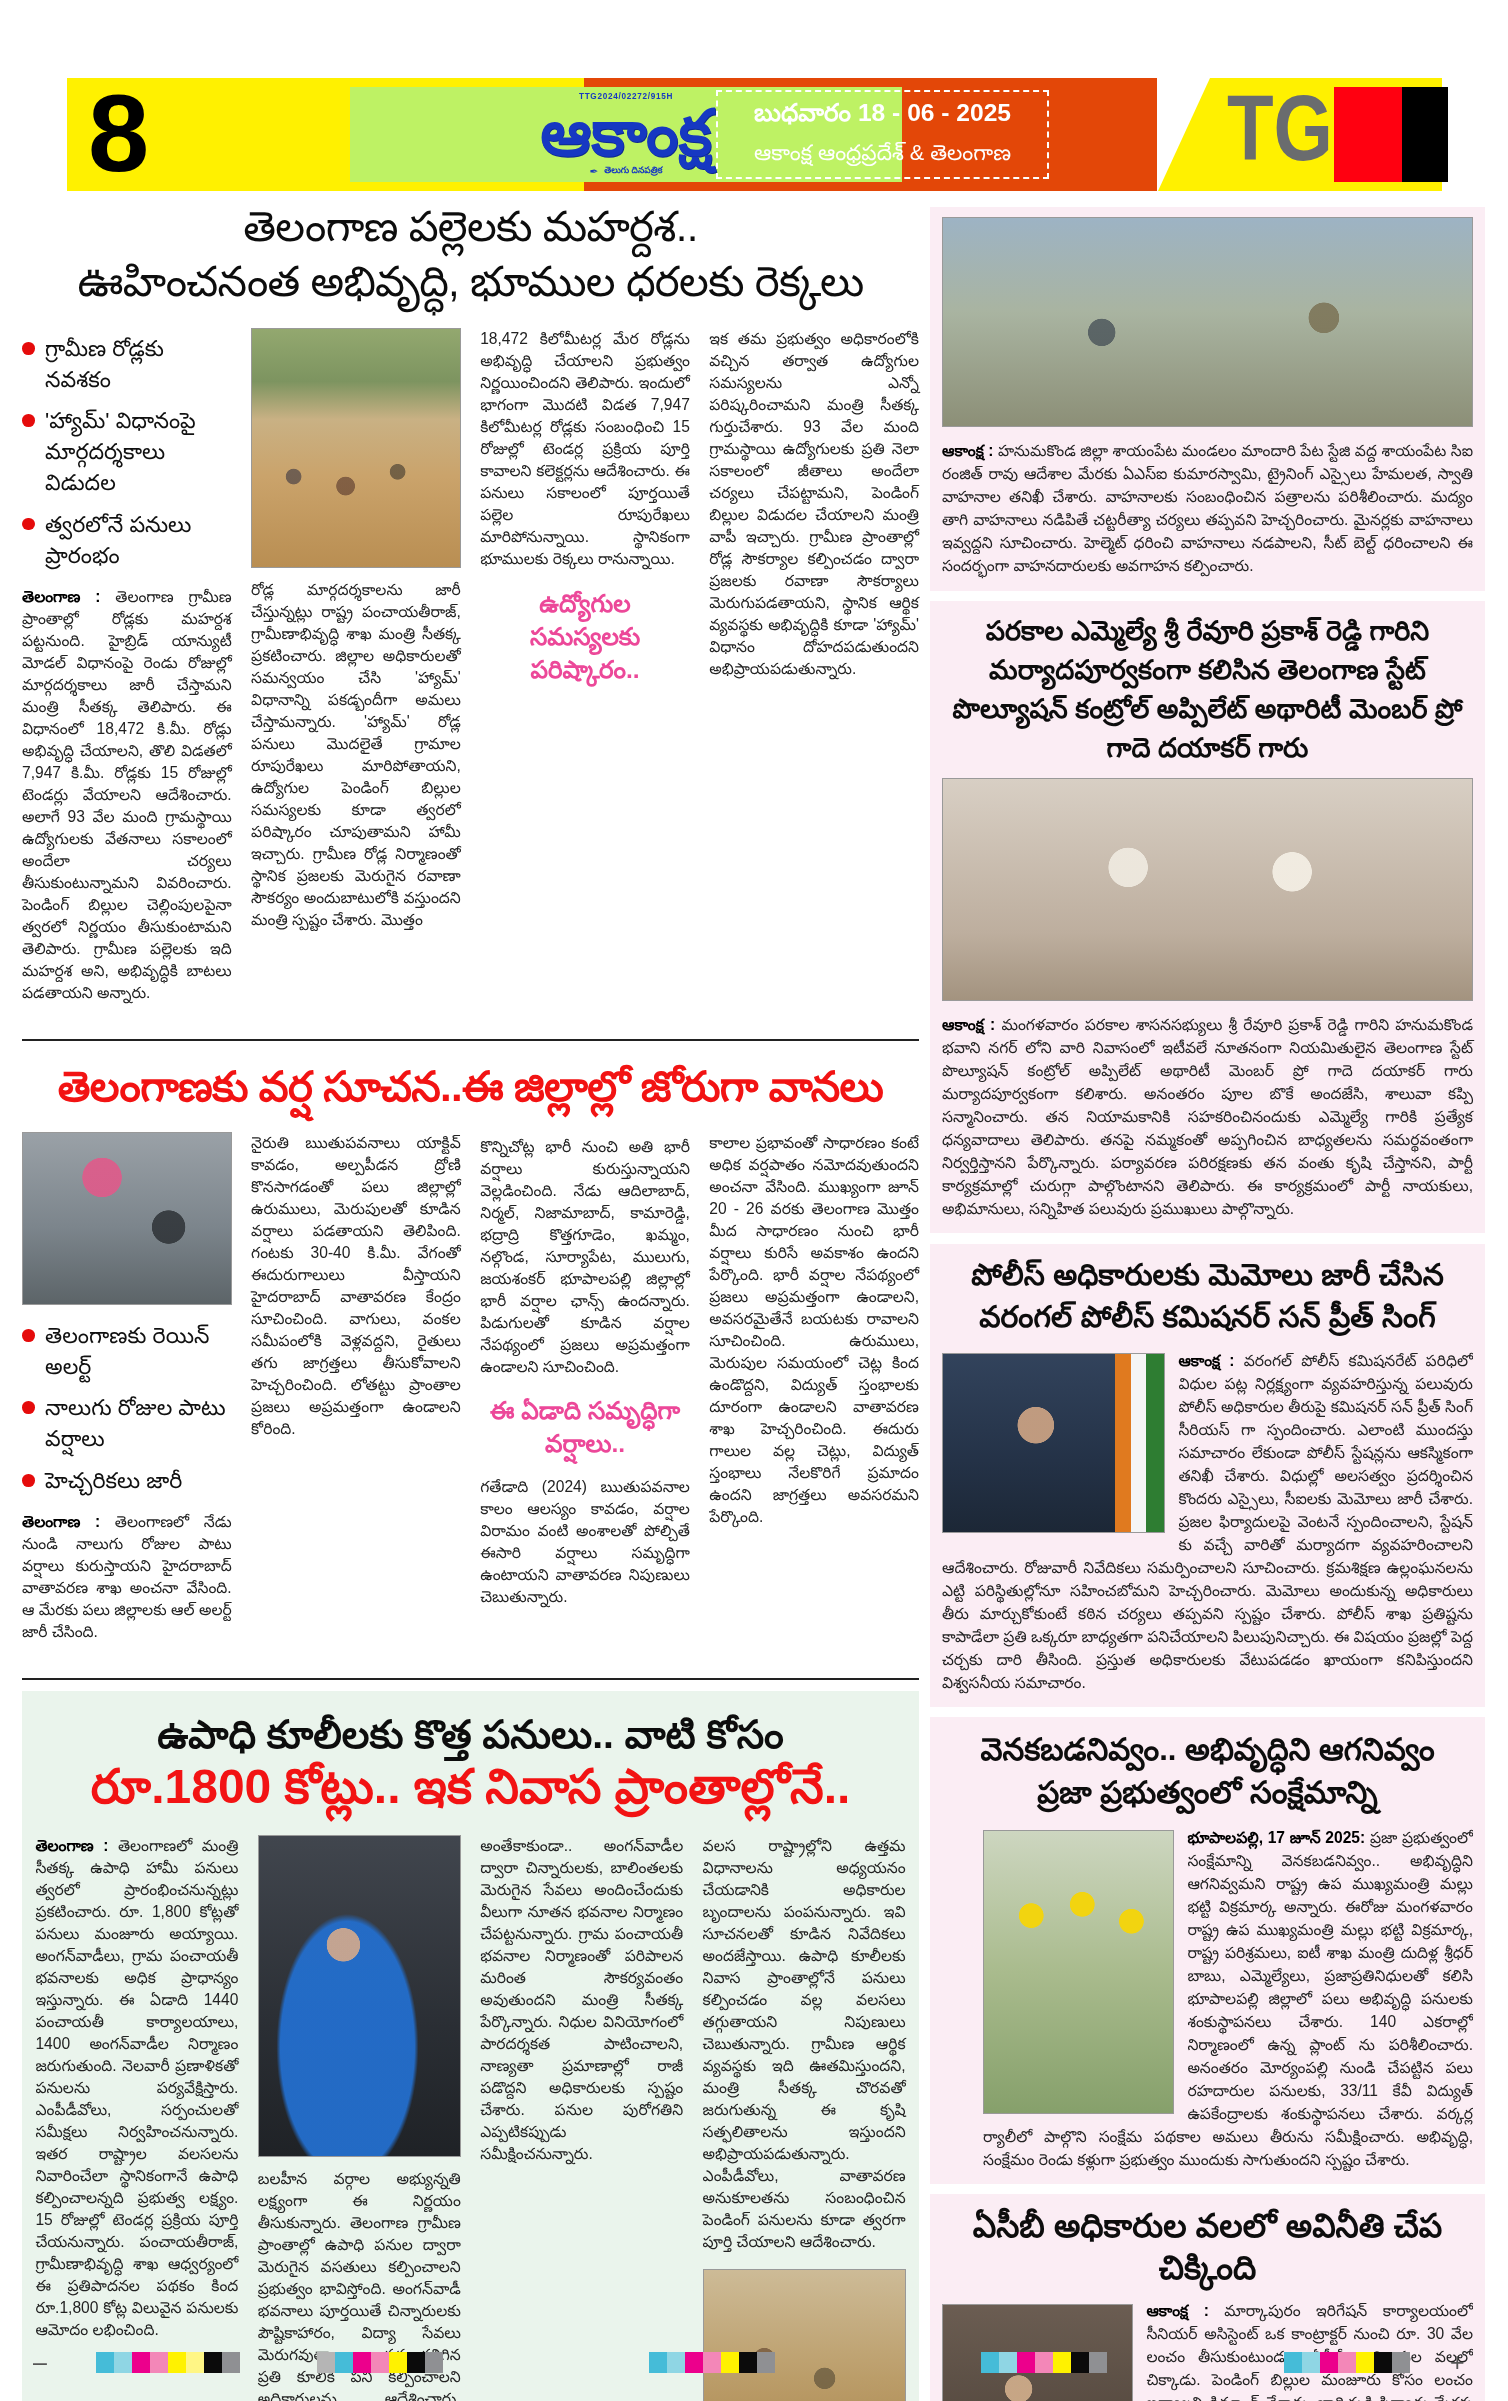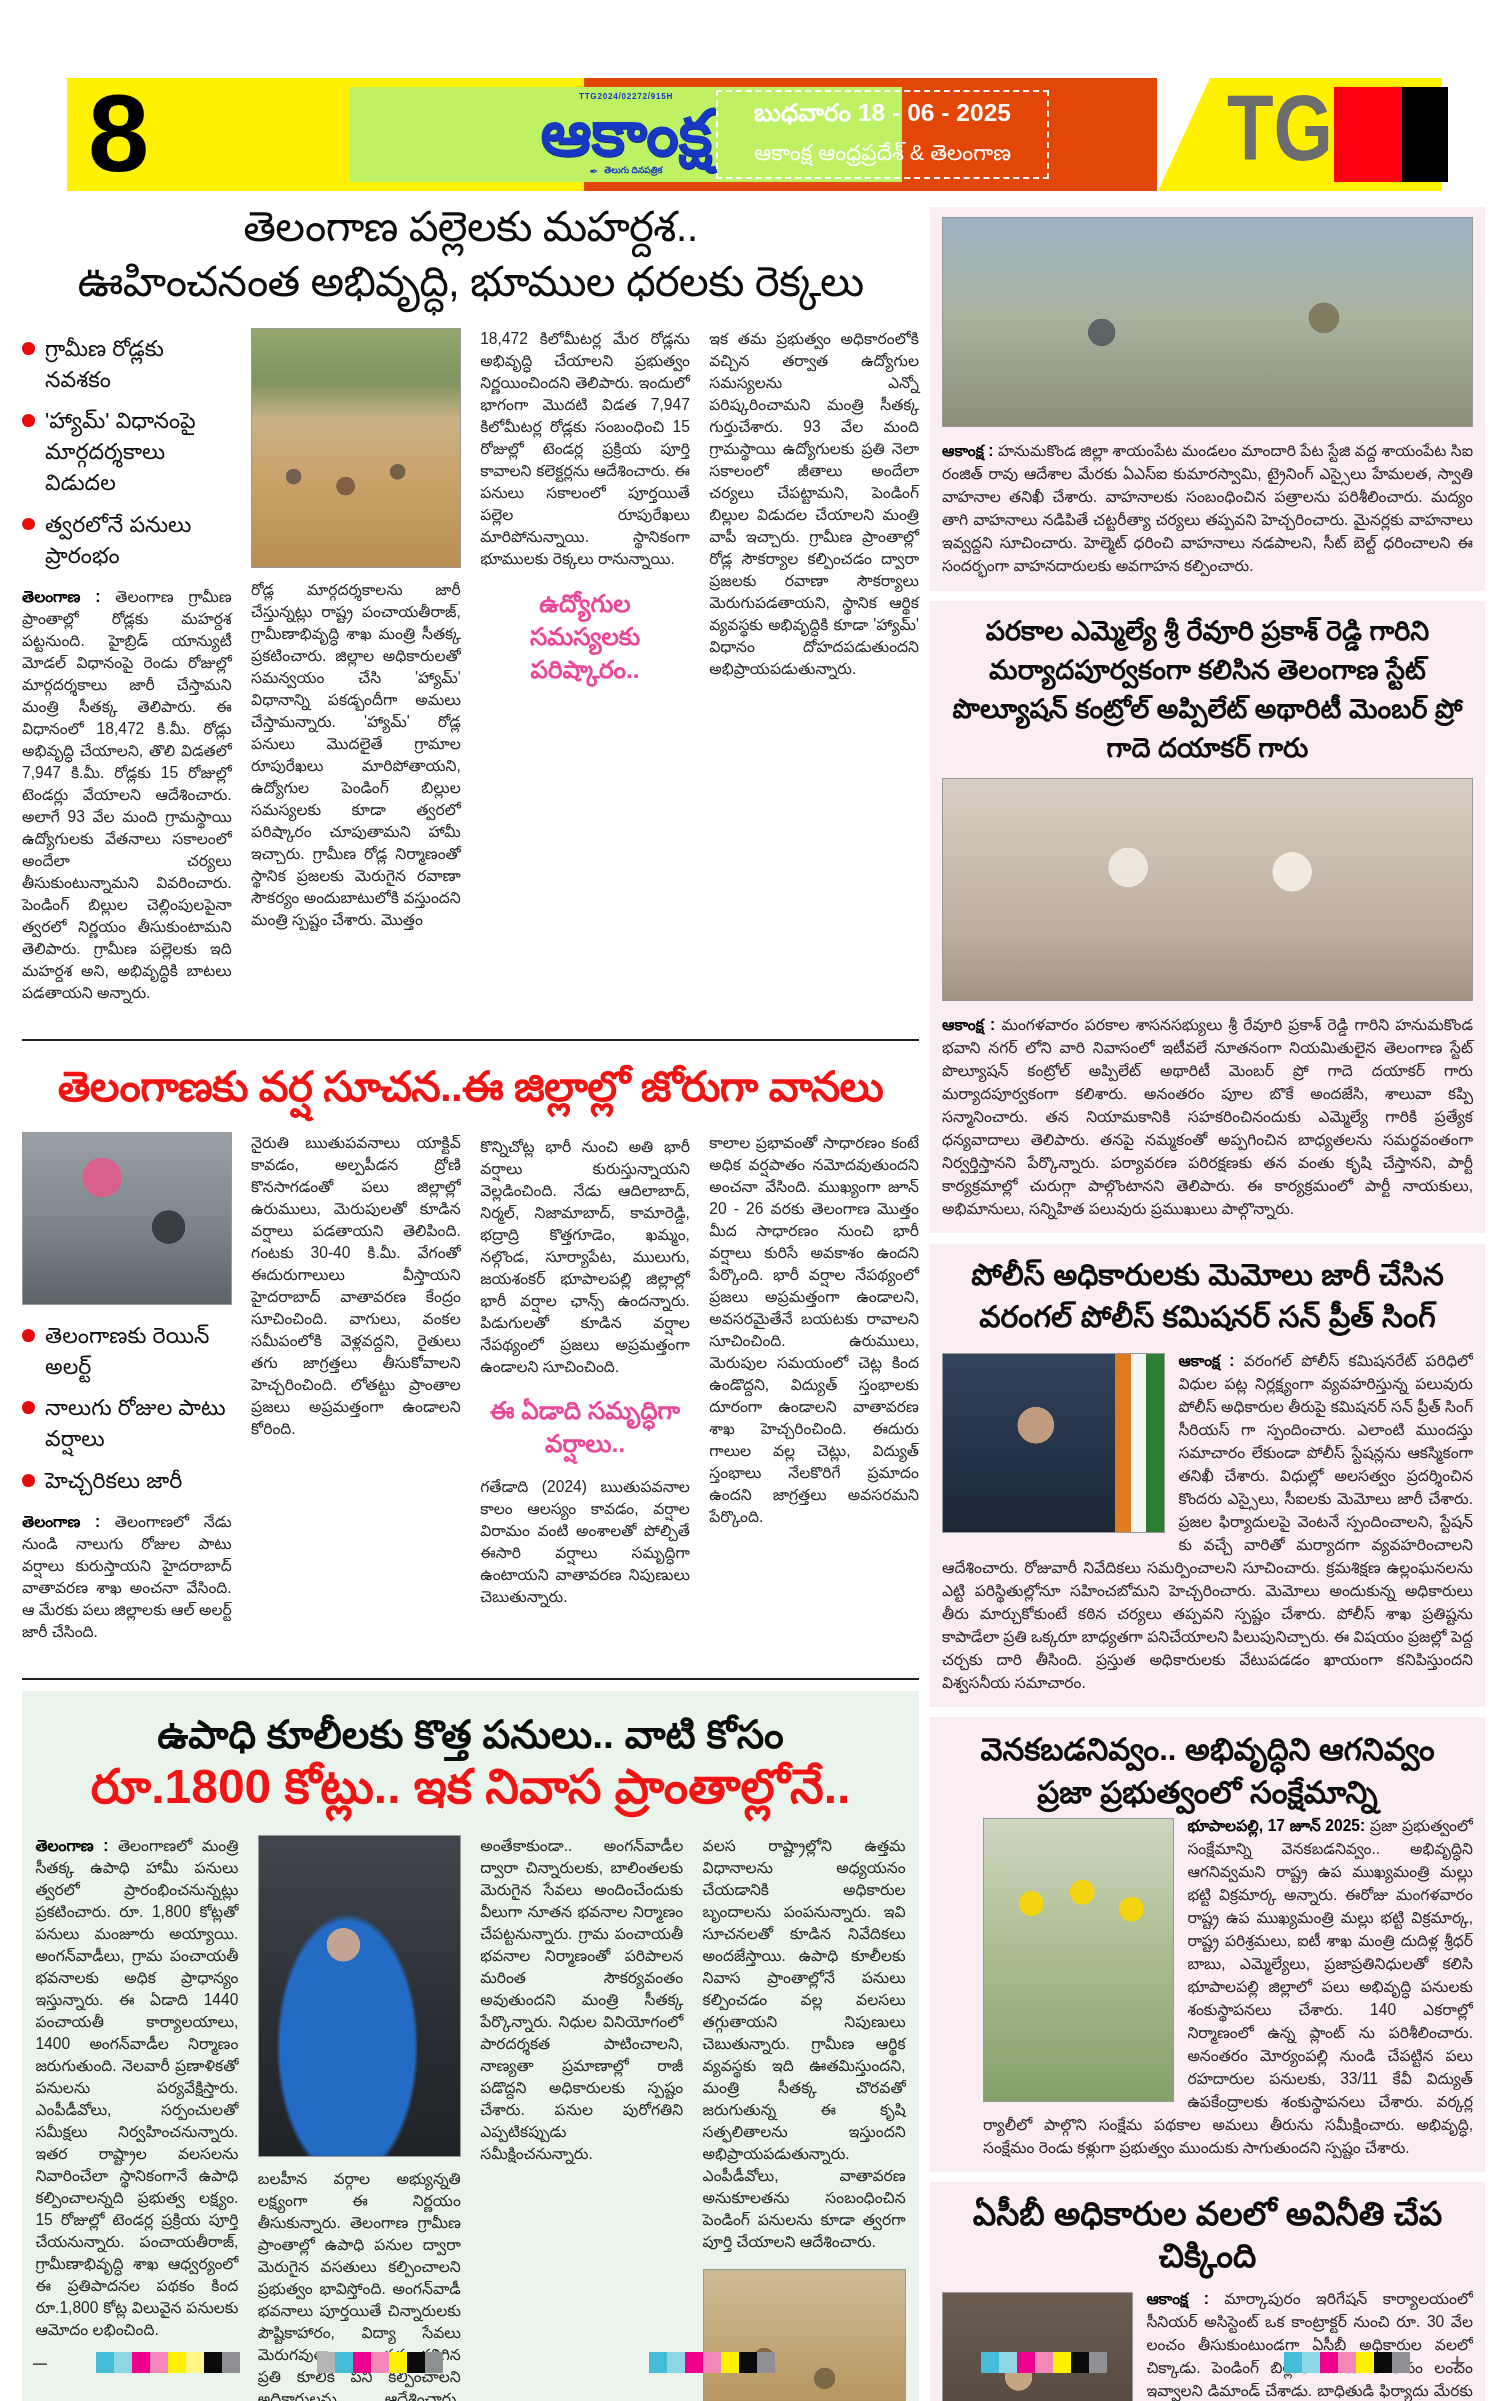--- a/index.html
+++ b/index.html
@@ -253,7 +253,7 @@
     <section>
       <div class="h-rail h-r4">వెనకబడనివ్వం.. అభివృద్ధిని ఆగనివ్వం</div>
       <div class="h-rail h-r4">ప్రజా ప్రభుత్వంలో సంక్షేమాన్ని</div>
-      <div style="overflow:hidden;padding-left:41px;">
+      <div style="margin-top:12px;overflow:hidden;padding-left:41px;">
         <div class="ph ph-helmets float-ph w250"></div>
         <p class="body-txt" style="margin:0"><span class="dl">భూపాలపల్లి, 17 జూన్ 2025:</span> <span>ప్రజా ప్రభుత్వంలో సంక్షేమాన్ని వెనకబడనివ్వం.. అభివృద్ధిని ఆగనివ్వమని రాష్ట్ర ఉప ముఖ్యమంత్రి మల్లు భట్టి విక్రమార్క అన్నారు. ఈరోజు మంగళవారం రాష్ట్ర ఉప ముఖ్యమంత్రి మల్లు భట్టి విక్రమార్క, రాష్ట్ర పరిశ్రమలు, ఐటీ శాఖ మంత్రి దుదిళ్ల శ్రీధర్ బాబు, ఎమ్మెల్యేలు, ప్రజాప్రతినిధులతో కలిసి భూపాలపల్లి జిల్లాలో పలు అభివృద్ధి పనులకు శంకుస్థాపనలు చేశారు. 140 ఎకరాల్లో నిర్మాణంలో ఉన్న ప్లాంట్ ను పరిశీలించారు. అనంతరం మోర్యంపల్లి నుండి చేపట్టిన పలు రహదారుల పనులకు, 33/11 కేవీ విద్యుత్ ఉపకేంద్రాలకు శంకుస్థాపనలు చేశారు. వర్కర్ల ర్యాలీలో పాల్గొని సంక్షేమ పథకాల అమలు తీరును సమీక్షించారు. అభివృద్ధి, సంక్షేమం రెండు కళ్లుగా ప్రభుత్వం ముందుకు సాగుతుందని స్పష్టం చేశారు.</span></p>
       </div>

